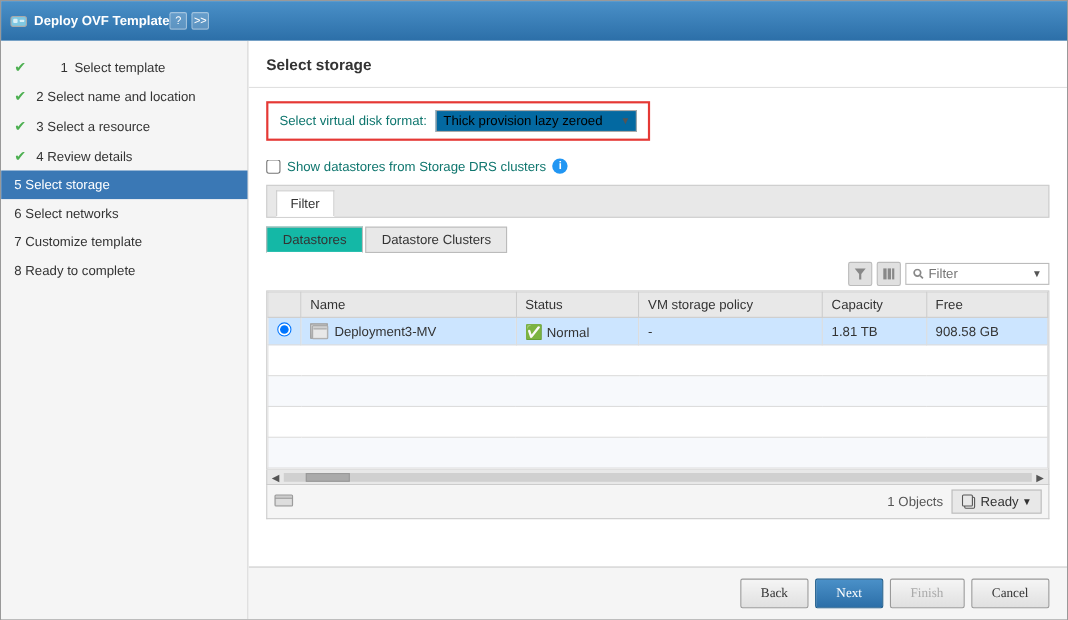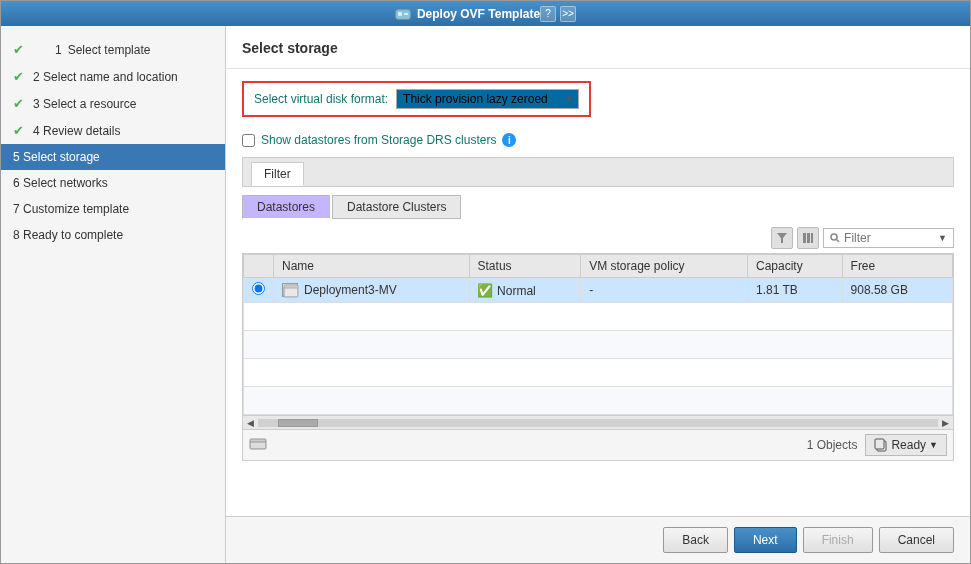--- a/index.html
+++ b/index.html
@@ -25,8 +25,8 @@
       padding: 5px 8px;
       display: flex;
       align-items: center;
-      justify-content: center;
-      height: 25px;
+      justify-content: flex-start;
+      height: 36px;
     }
     .title-bar-left {
       display: flex;

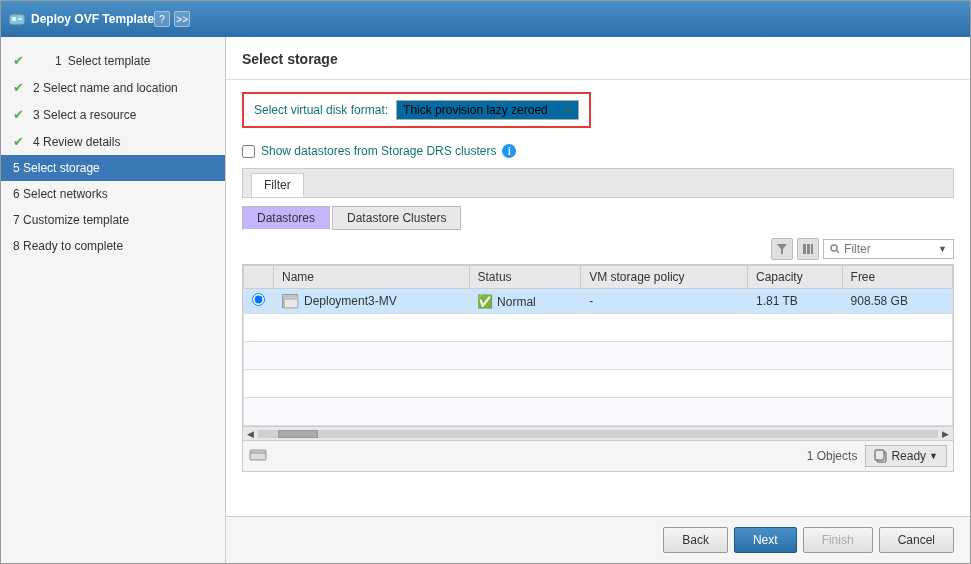--- a/index.html
+++ b/index.html
@@ -214,7 +214,7 @@
       color: #333;
     }
     .ds-tab.active {
-      background: #c4b5fd;
+      background: #14b8a6;
       border-bottom: 1px solid #fff;
     }
     .table-toolbar {

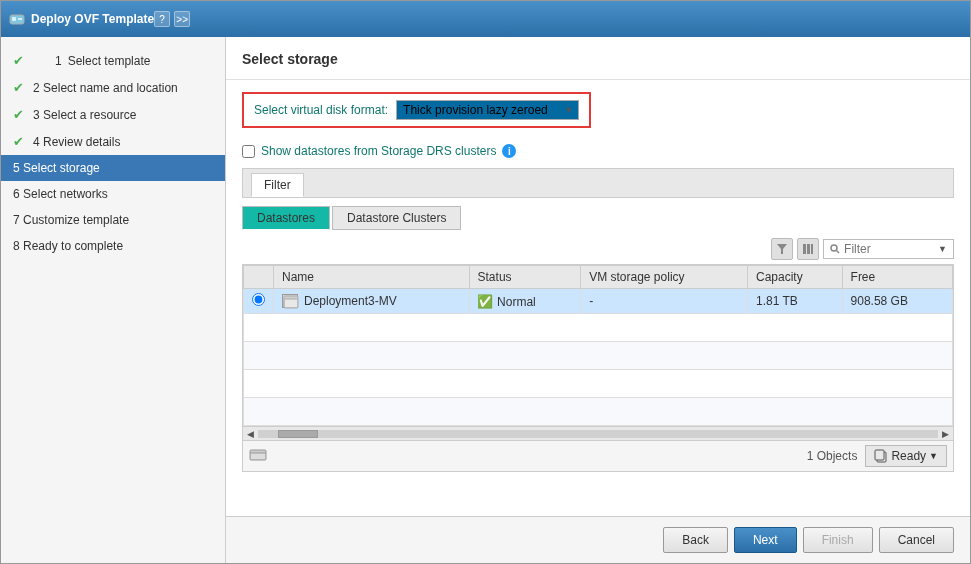--- a/index.html
+++ b/index.html
@@ -356,6 +356,7 @@
       cursor: pointer;
       color: #333;
       border-radius: 2px;
+      font-family: Liberation Serif, serif;
     }
     .footer-btn:disabled {
       color: #aaa;

